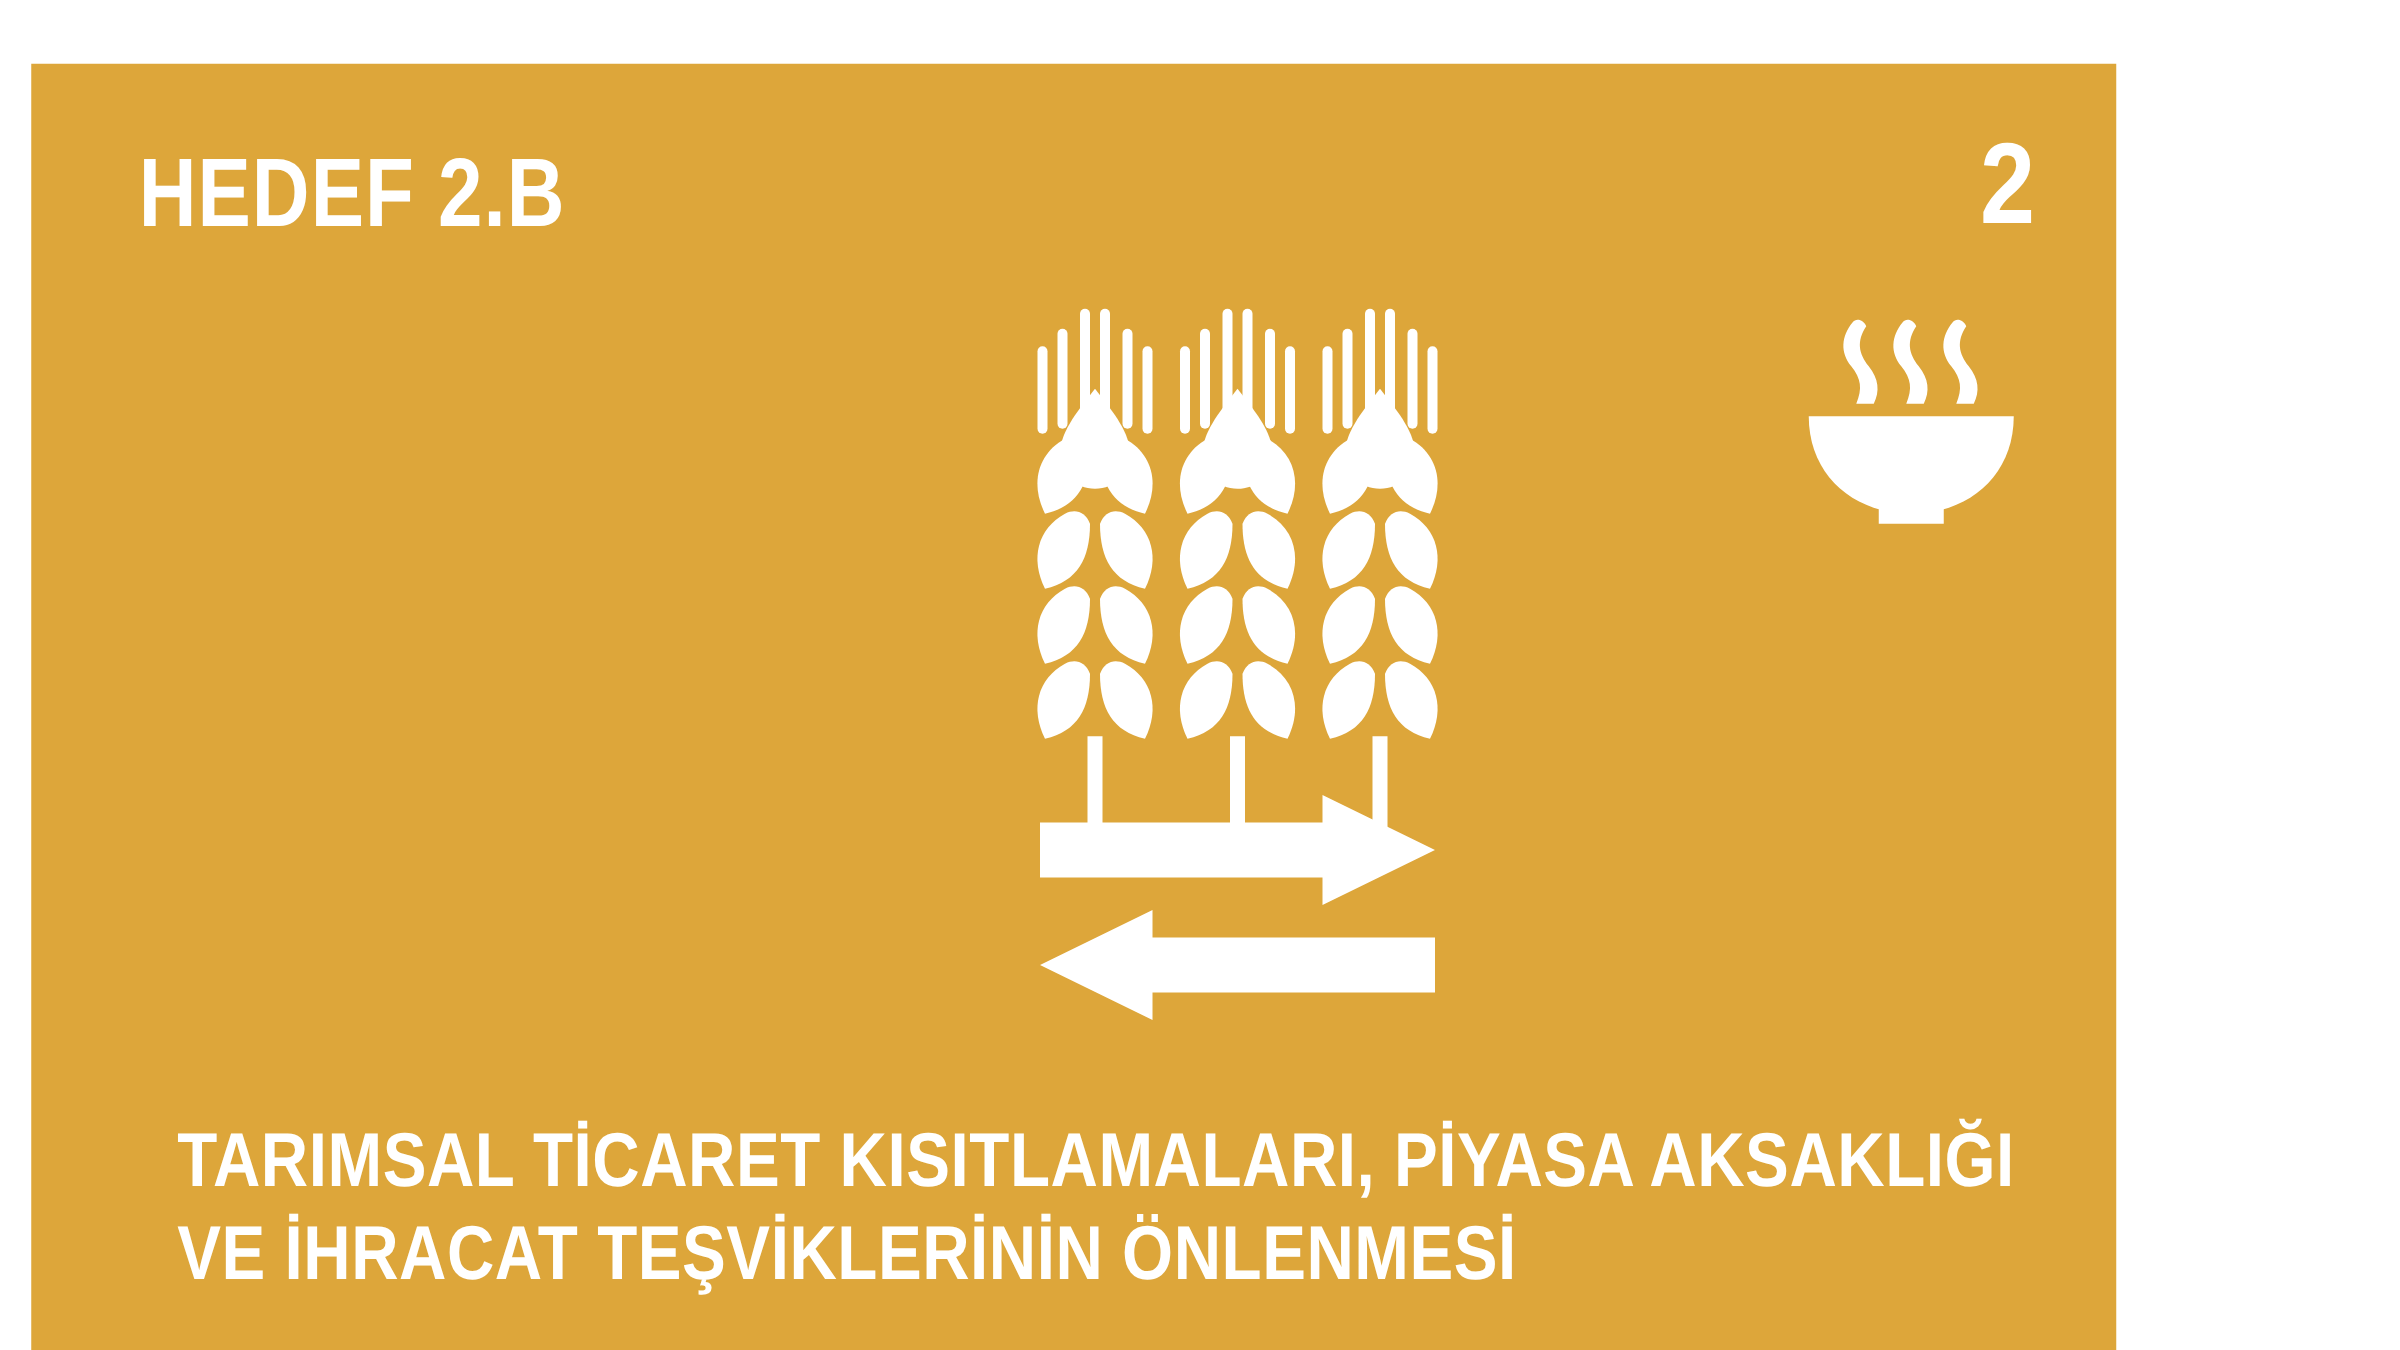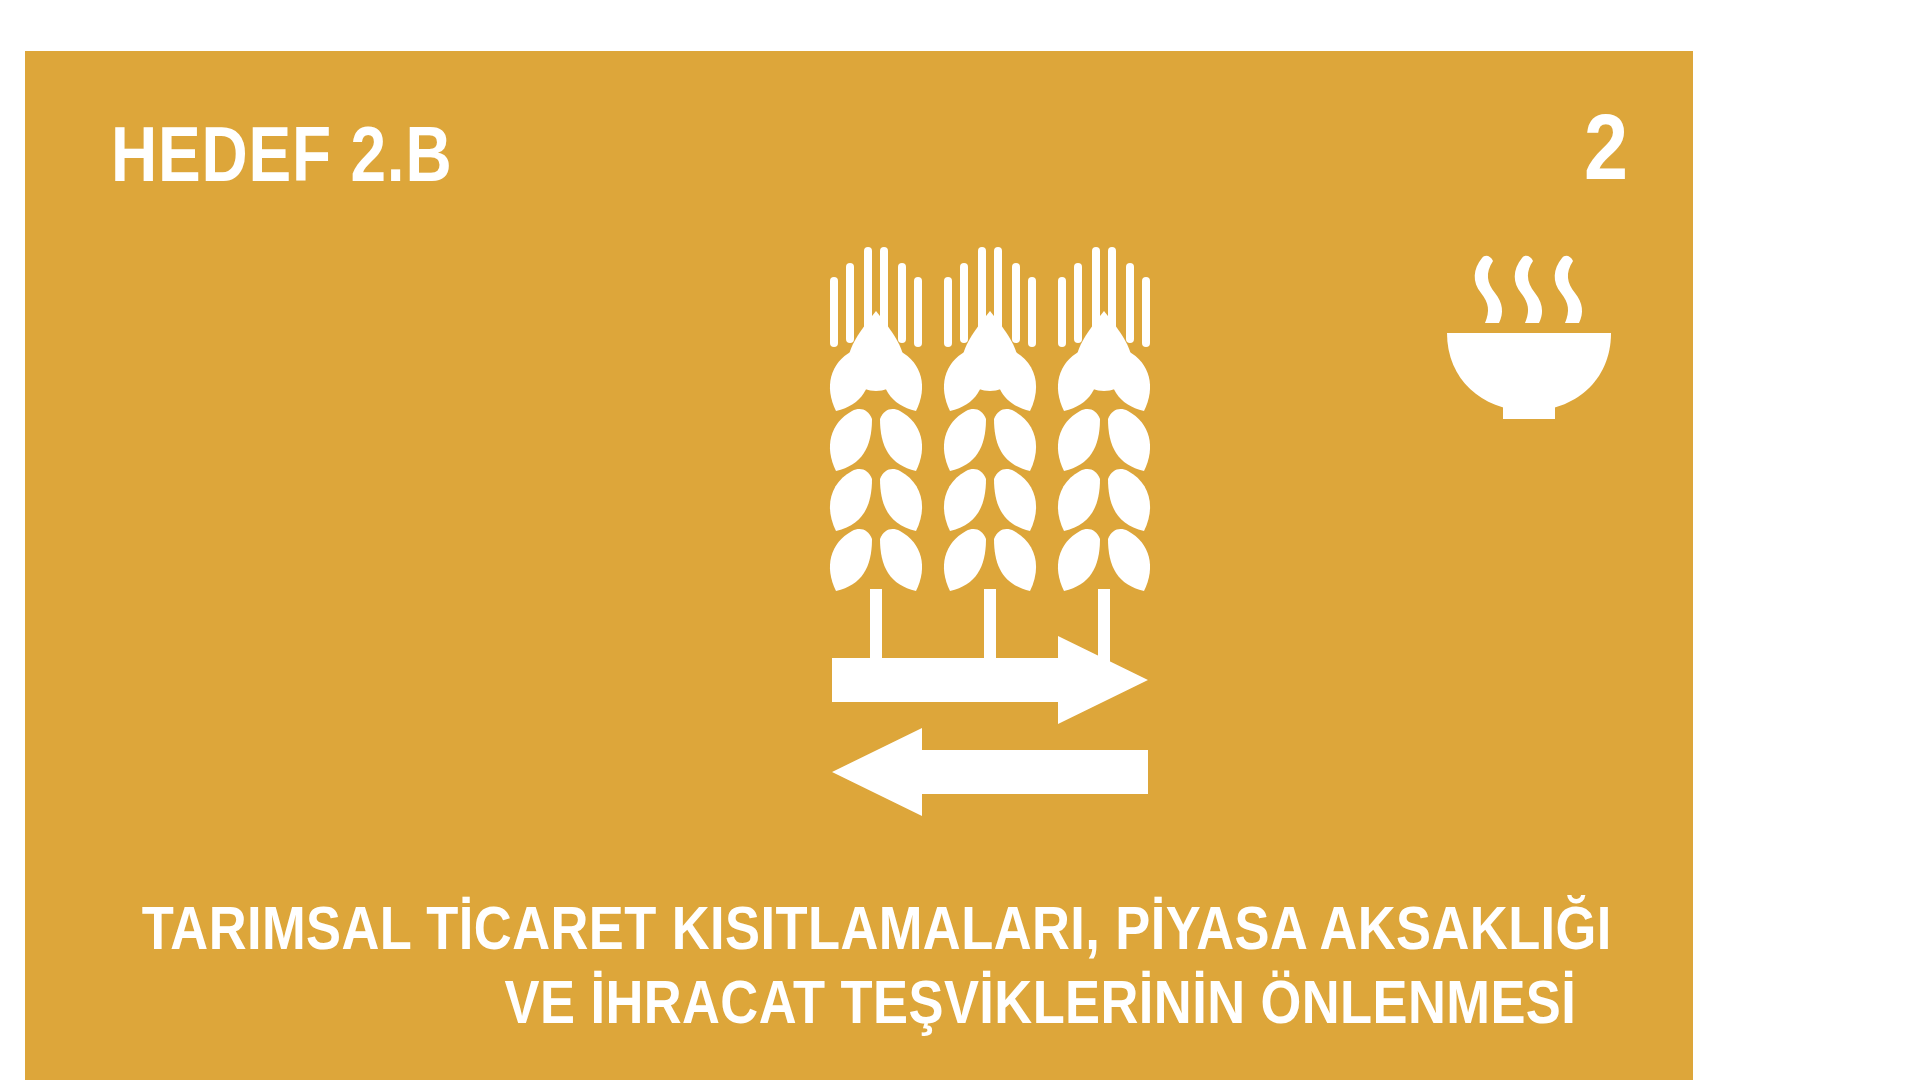--- a/index.html
+++ b/index.html
@@ -106,7 +106,7 @@
     left: 0;
     right: 0;
     top: 840px;
-    text-align: right;
+    text-align: left;
   }
   #caption .cap-line {
     display: block;

